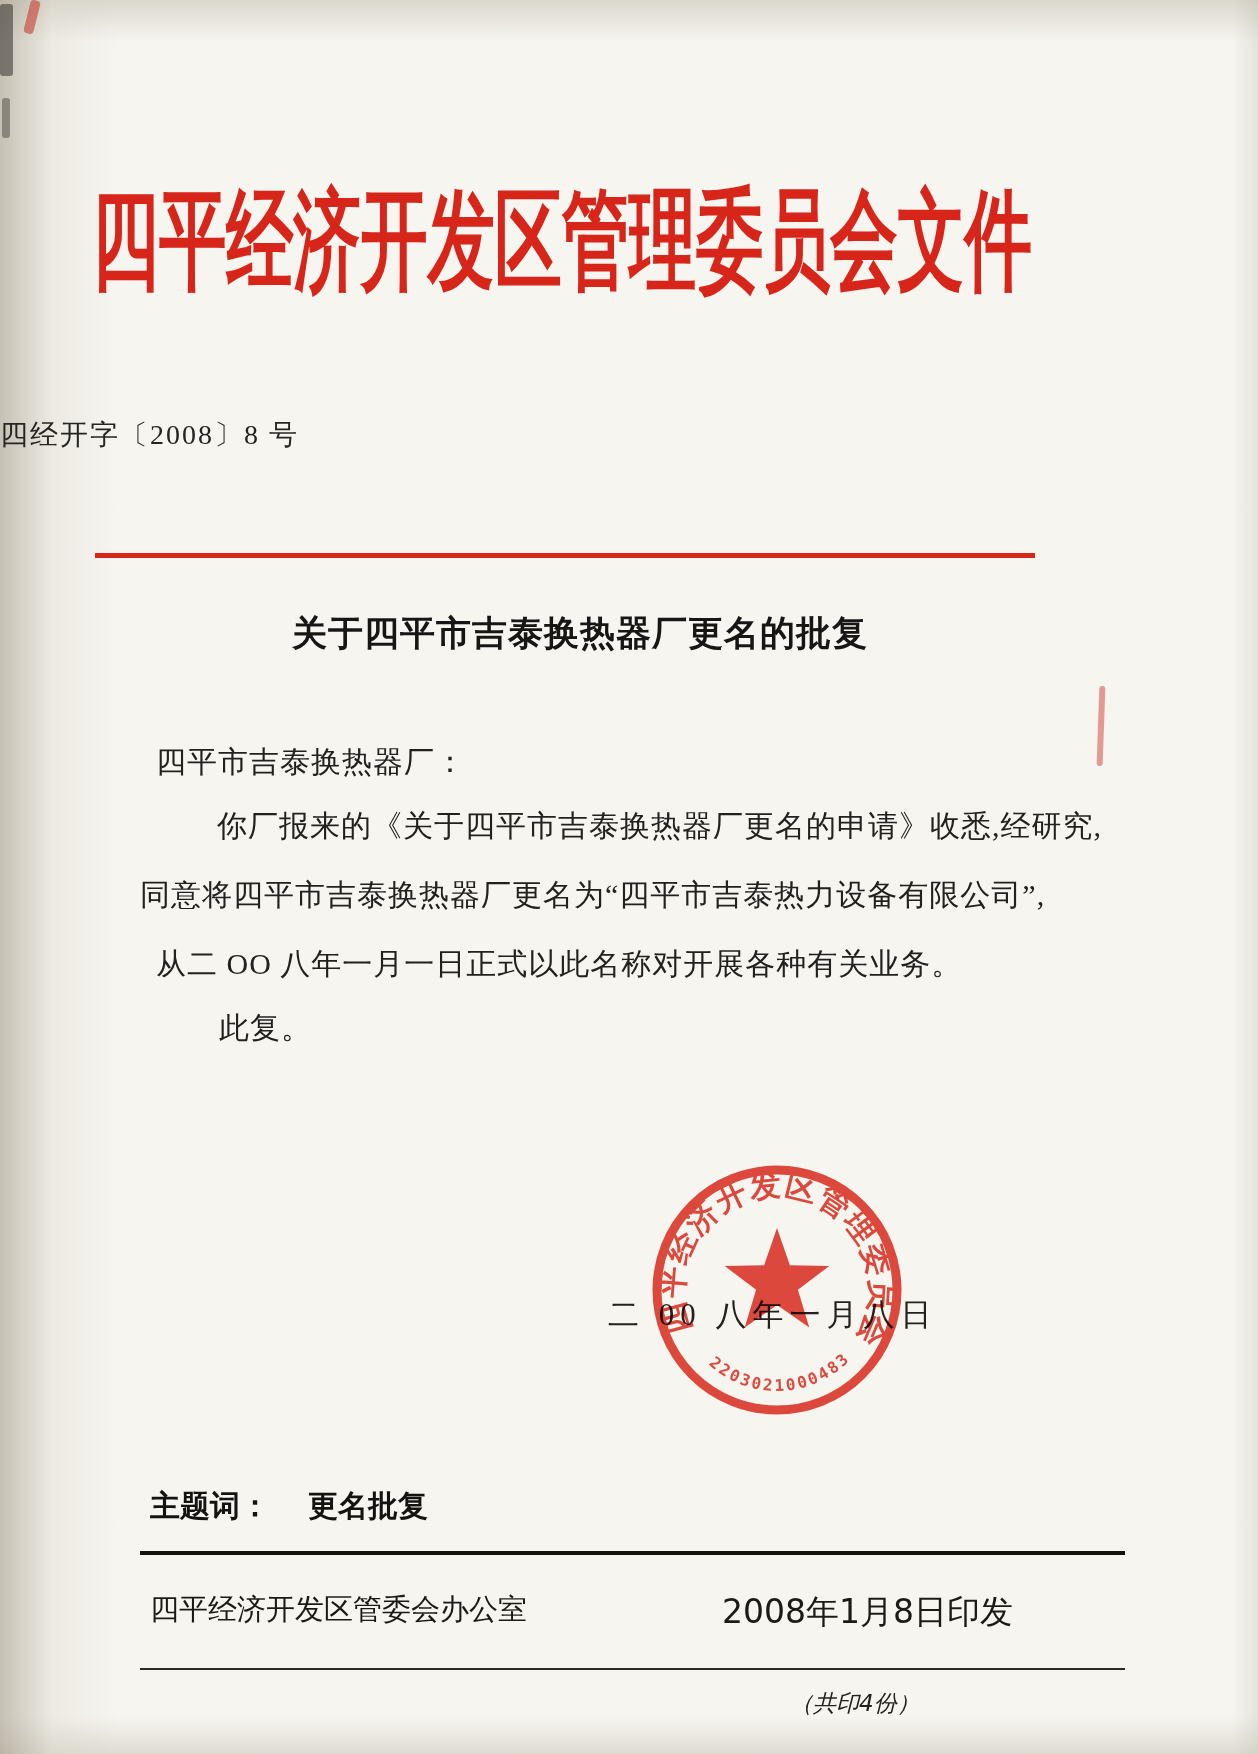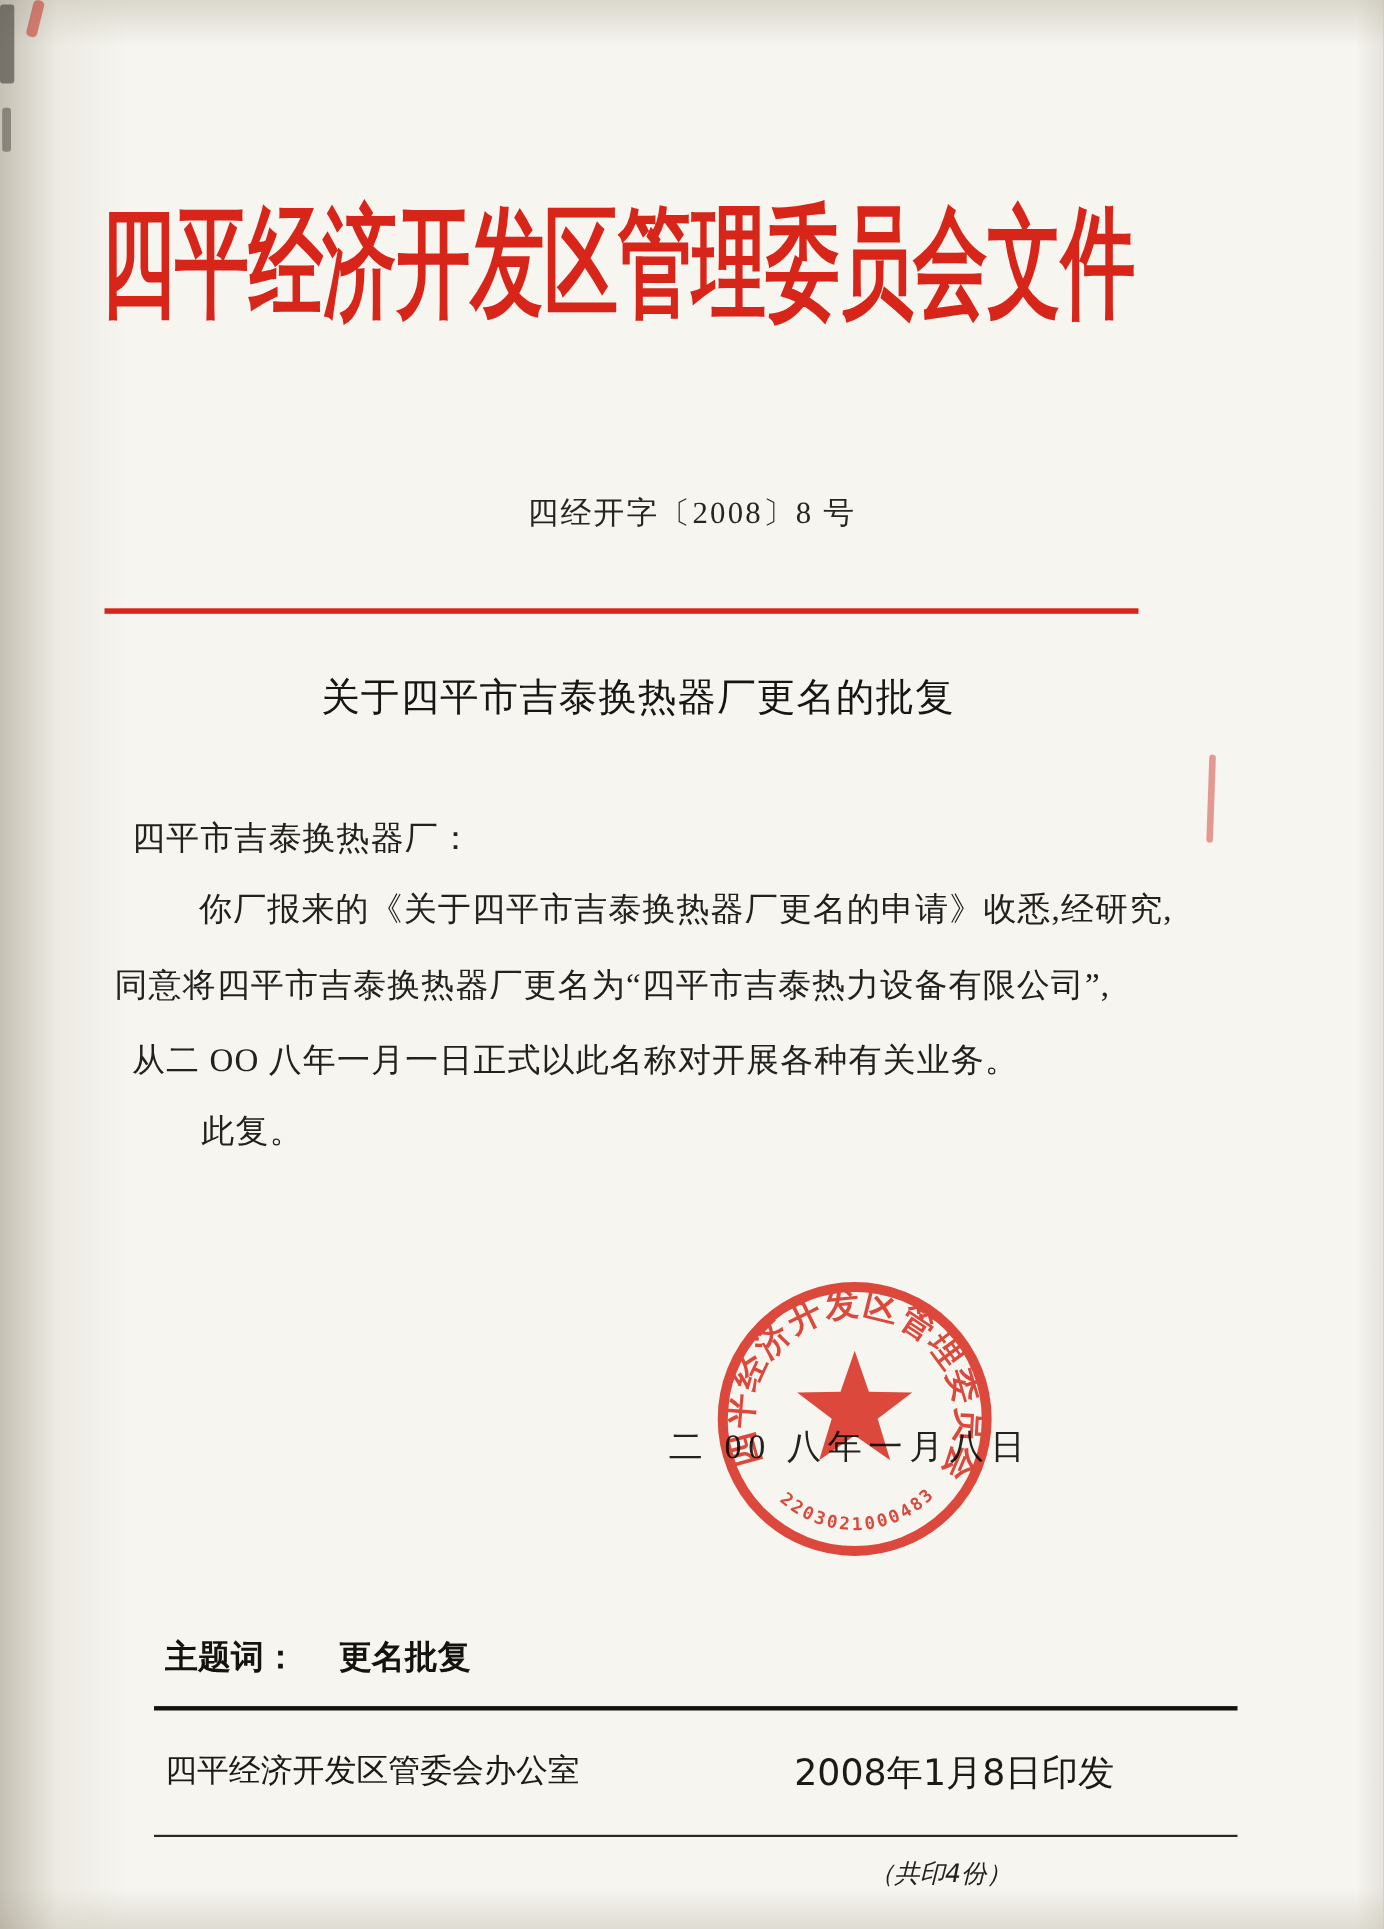--- a/index.html
+++ b/index.html
@@ -21,7 +21,7 @@
     transform:scale(0.685,1.12); transform-origin:top left;
   }
   .doc-number {
-    left:0; top:447px; width:1258px; text-align:center;
+    left:0; top:416px; width:1258px; 
     font-family:"Liberation Serif", serif; font-size:28px; letter-spacing:2px; color:#262522;
   }
   .red-rule { left:95px; top:553px; width:940px; height:5px; background:#d8251a; }

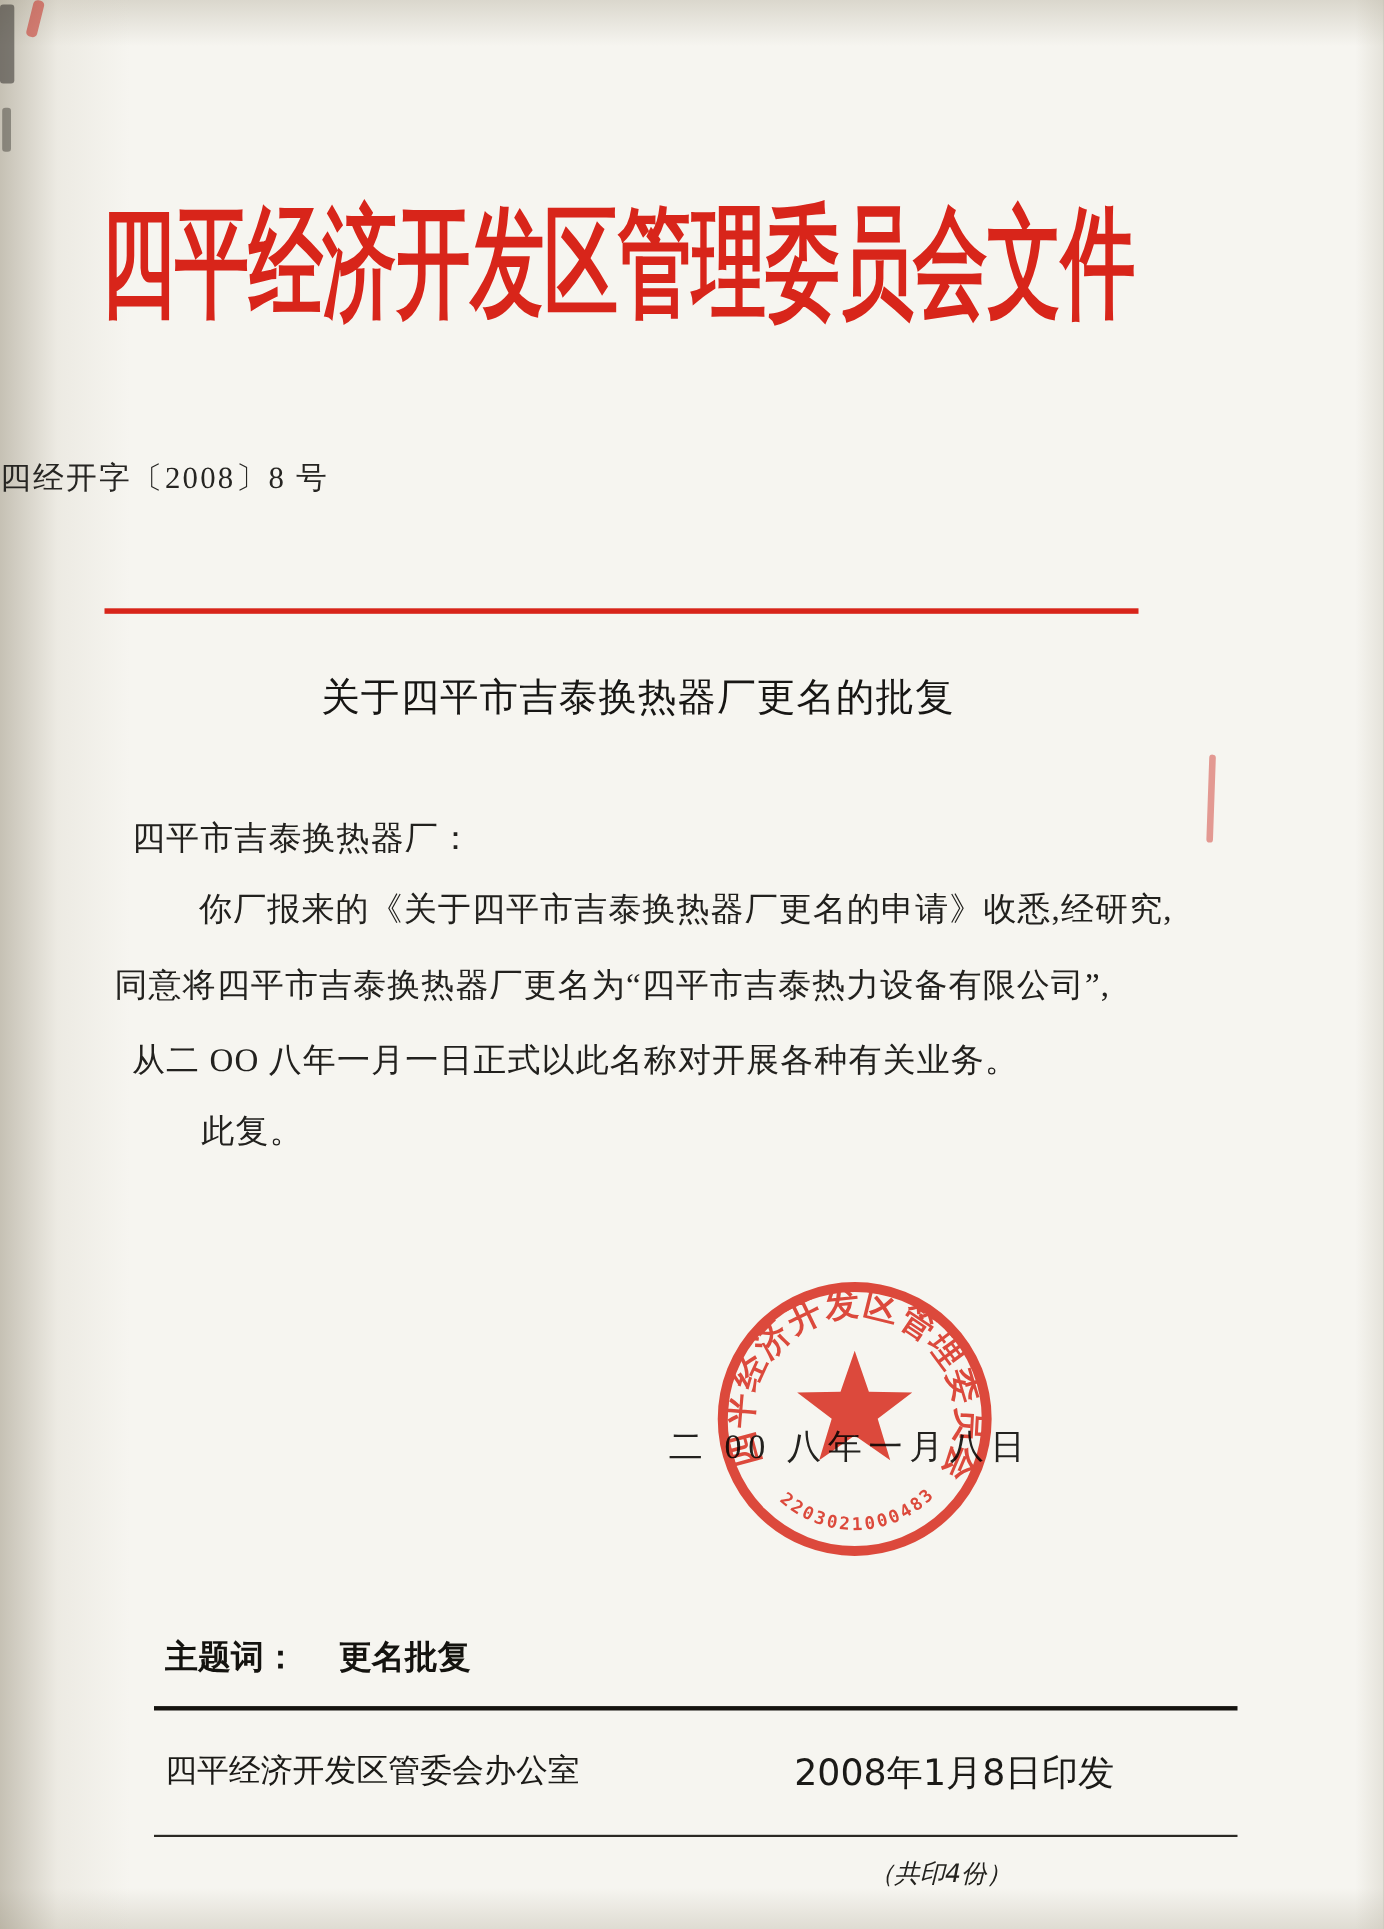--- a/index.html
+++ b/index.html
@@ -27,7 +27,7 @@
   .red-rule { left:95px; top:553px; width:940px; height:5px; background:#d8251a; }
   .doc-title {
     left:0; top:610px; width:1160px; text-align:center;
-    font-weight:400; font-size:35px; letter-spacing:1px; color:#171614;
+    font-weight:700; font-size:35px; letter-spacing:1px; color:#171614;
   }
   .body-text { font-family:"Liberation Serif", serif; font-size:30px; color:#22211e; letter-spacing:1px; white-space:nowrap; }
   .salutation { left:120px; top:742px; }

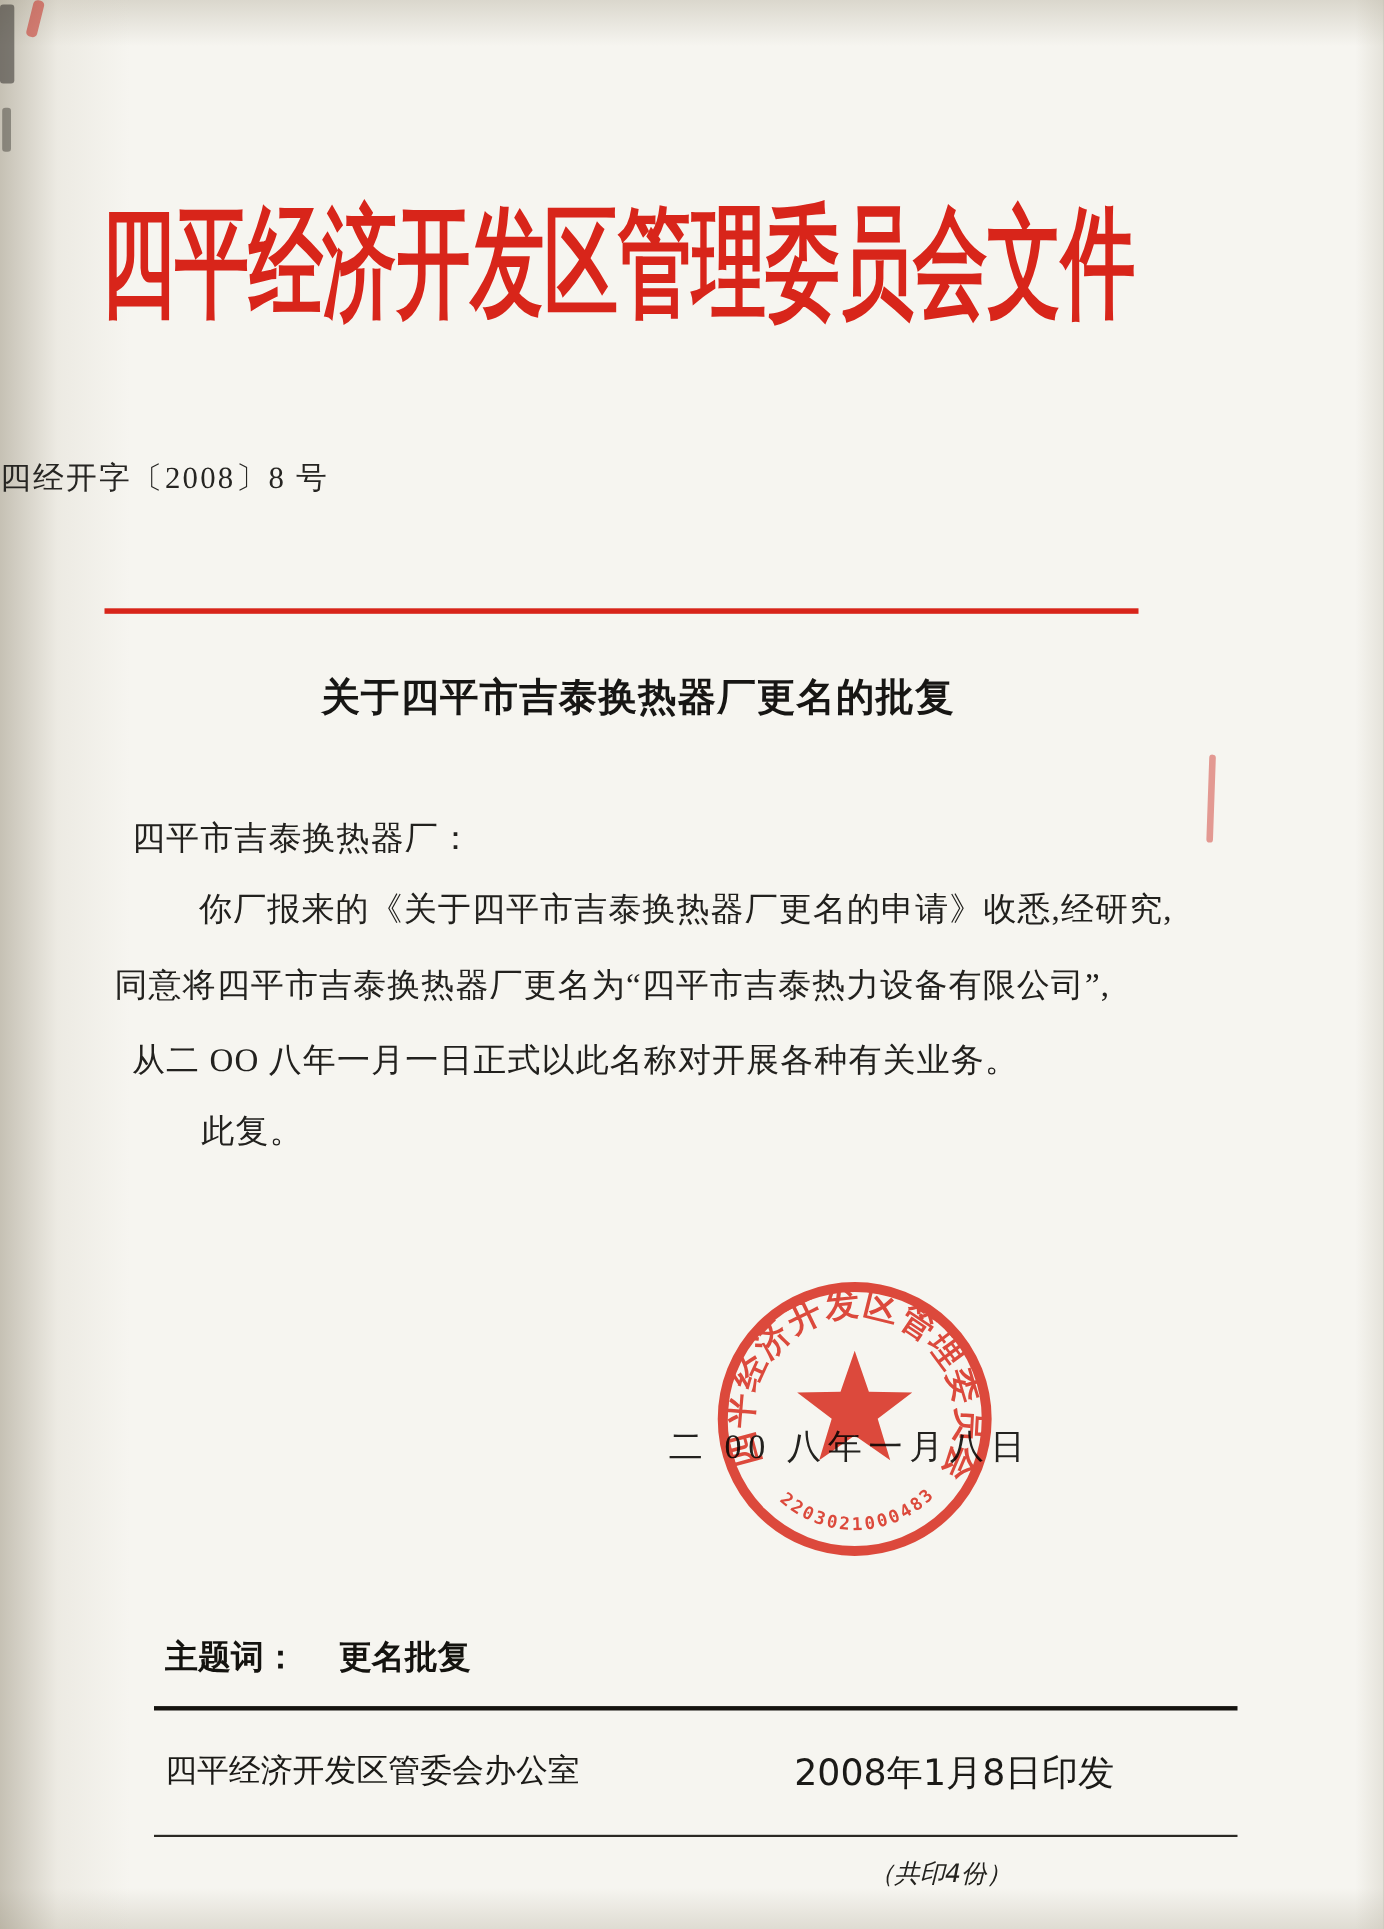--- a/index.html
+++ b/index.html
@@ -29,7 +29,7 @@
     left:0; top:610px; width:1160px; text-align:center;
     font-weight:700; font-size:35px; letter-spacing:1px; color:#171614;
   }
-  .body-text { font-family:"Liberation Serif", serif; font-size:30px; color:#22211e; letter-spacing:1px; white-space:nowrap; }
+  .body-text { font-family:"Liberation Serif", serif; font-size:30px; color:#22211e; letter-spacing:1px; white-space:nowrap;margin-left:36px; }
   .salutation { left:120px; top:742px; }
   .line1 { left:181px; top:806px; }
   .line2 { left:104px; top:875px; }

